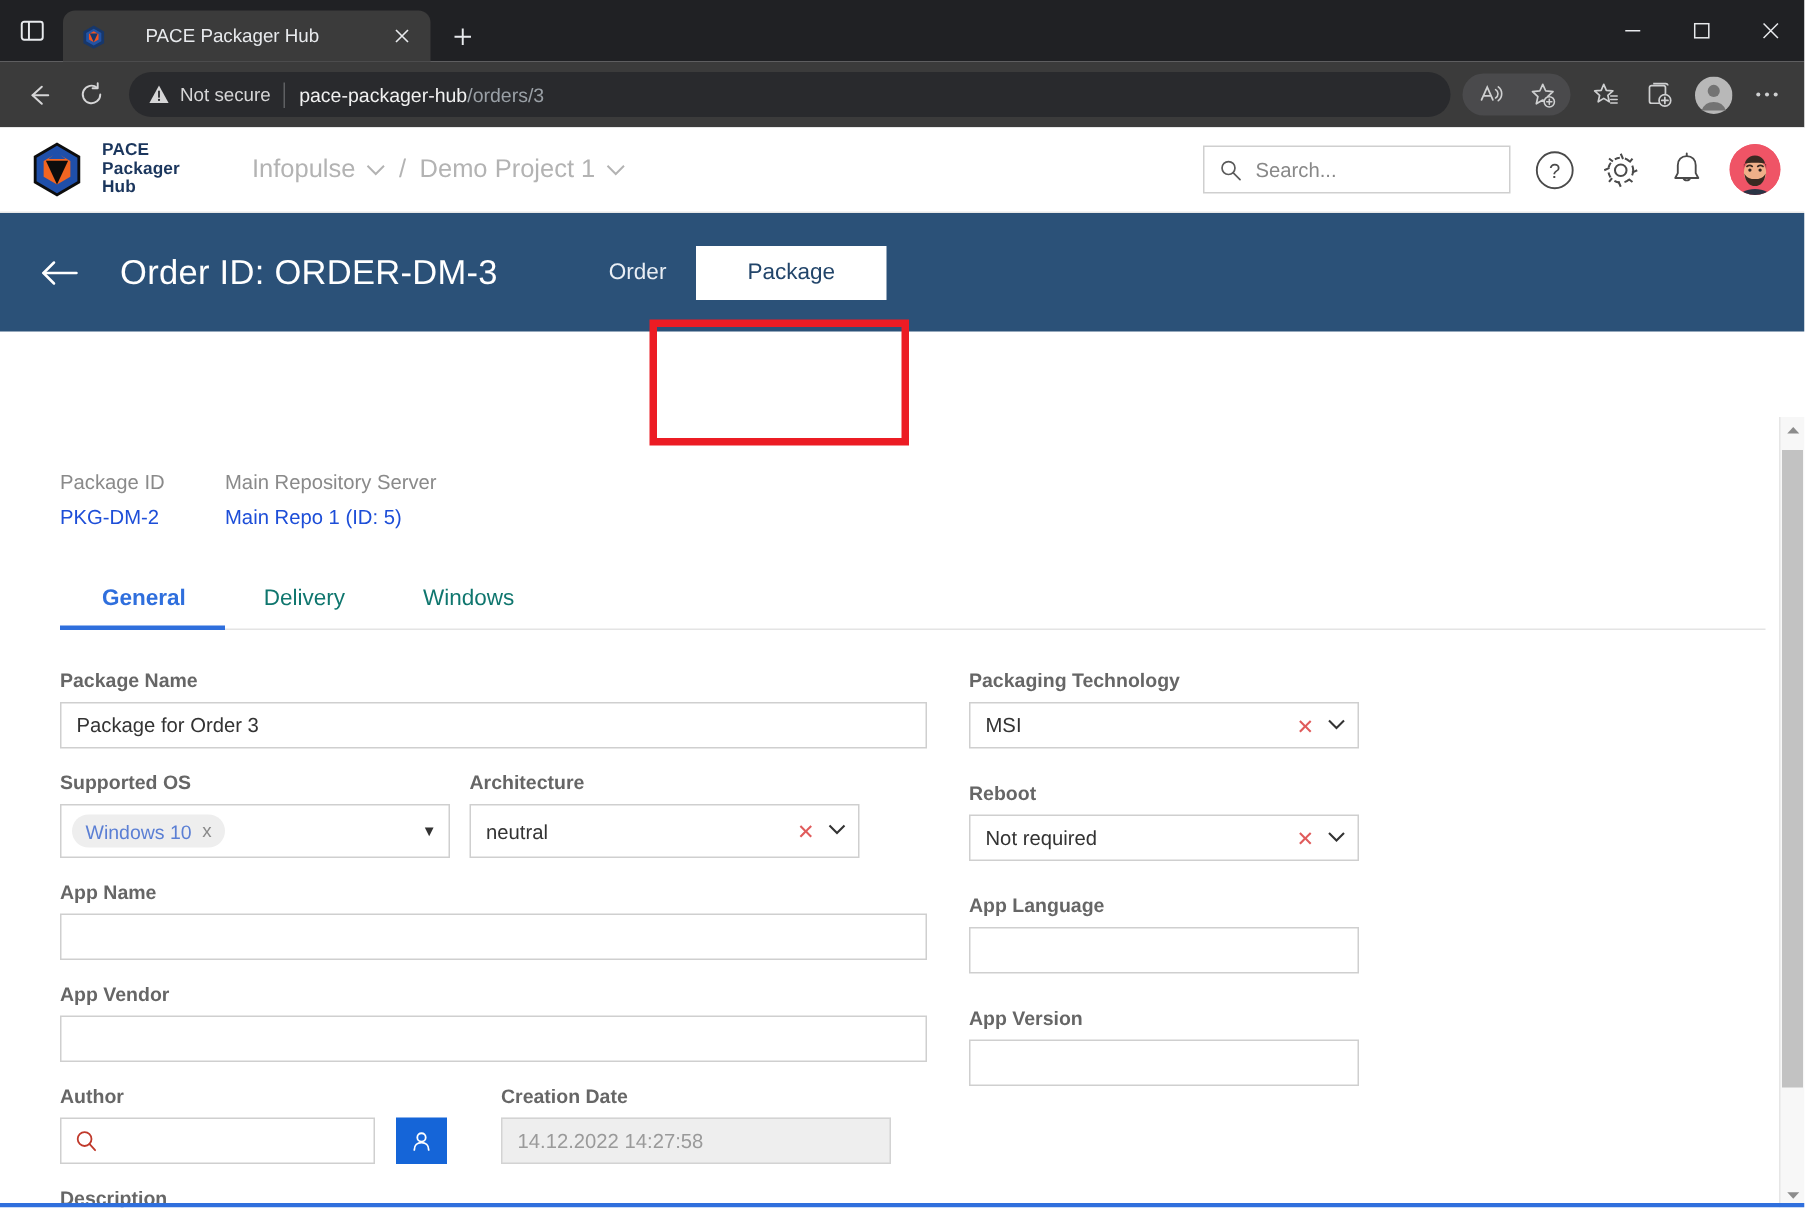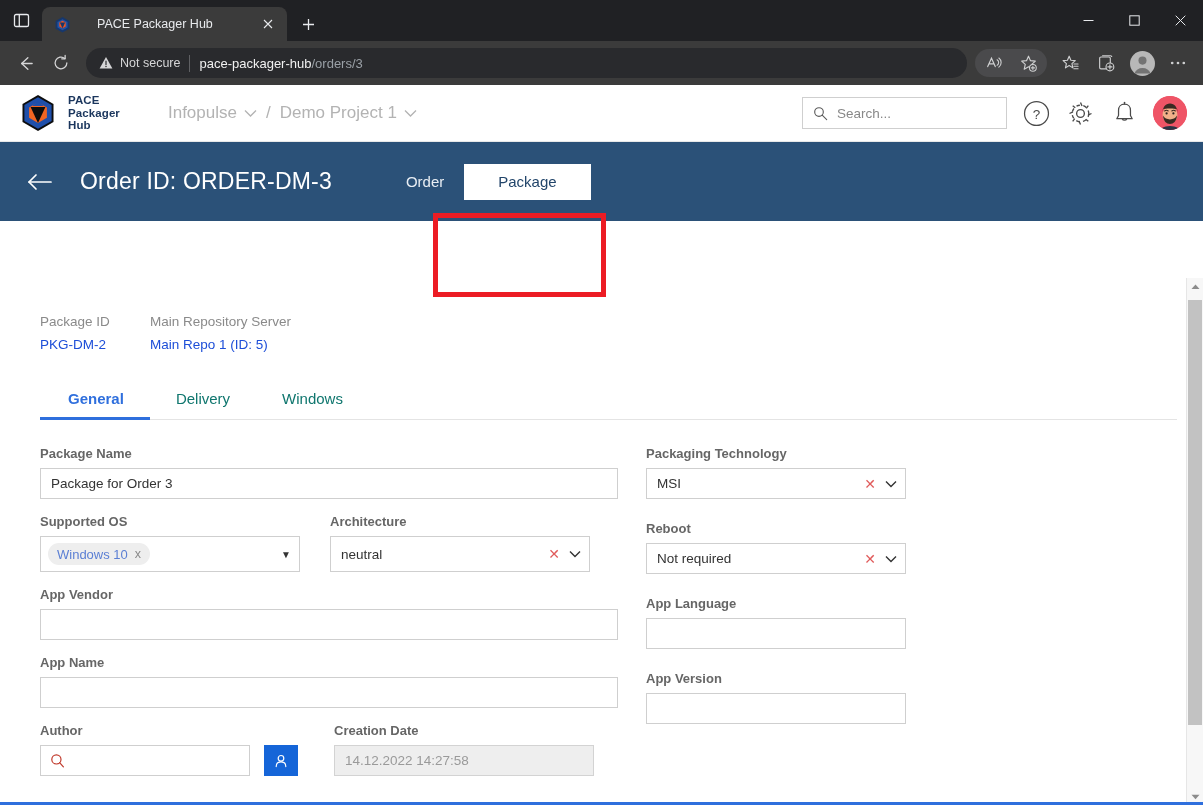--- a/index.html
+++ b/index.html
@@ -197,7 +197,7 @@
   .sel-clear { color: #e05b5b; font-size: 14px; margin-right: 9px; }
   .sel-caret { color: #333; font-size: 11px; }
 
-  .row2 { display: flex; gap: 30px; }
+  .row2 { display: flex; gap: 13px; }
   .row2 .half { width: 260px; }
 
   .chip-select {

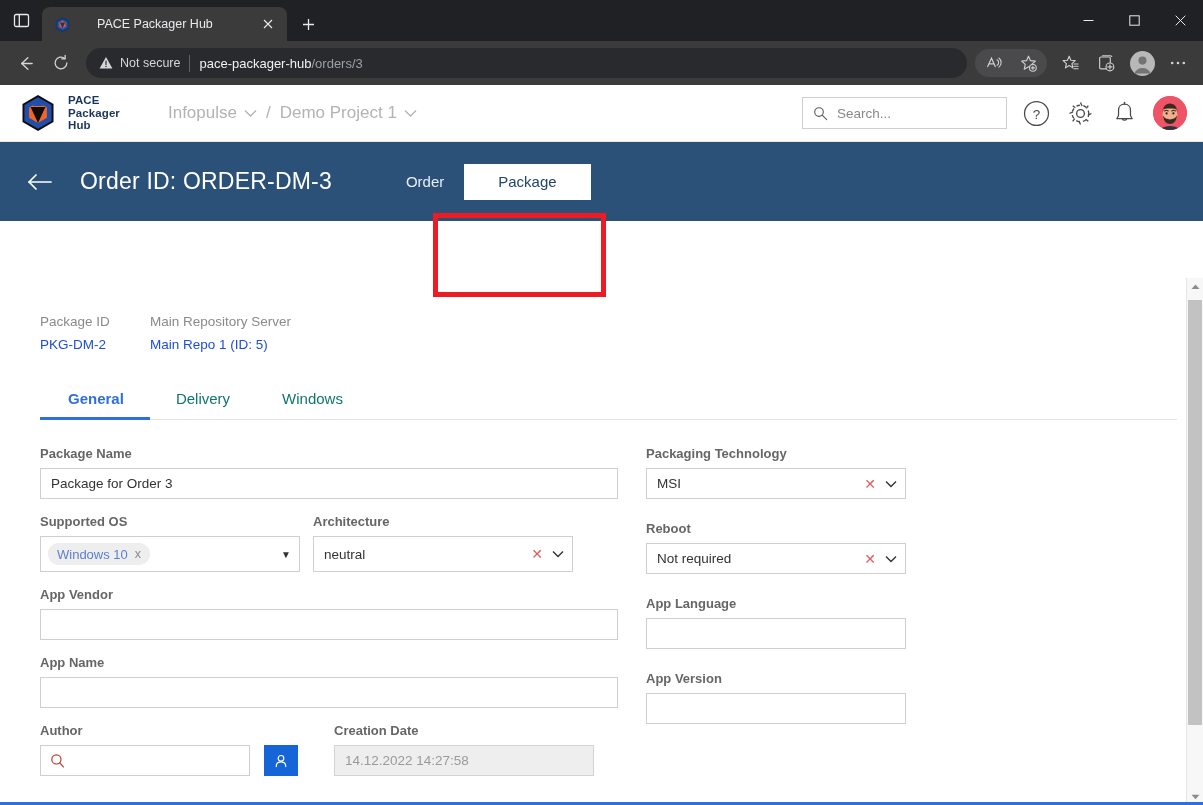--- a/index.html
+++ b/index.html
@@ -528,12 +528,12 @@
           </div>
 
           <div class="field">
+            <label class="field-label">App Name</label>
+            <div class="input"></div>
+          </div>
+
+          <div class="field">
             <label class="field-label">App Vendor</label>
-            <div class="input"></div>
-          </div>
-
-          <div class="field">
-            <label class="field-label">App Name</label>
             <div class="input"></div>
           </div>
 

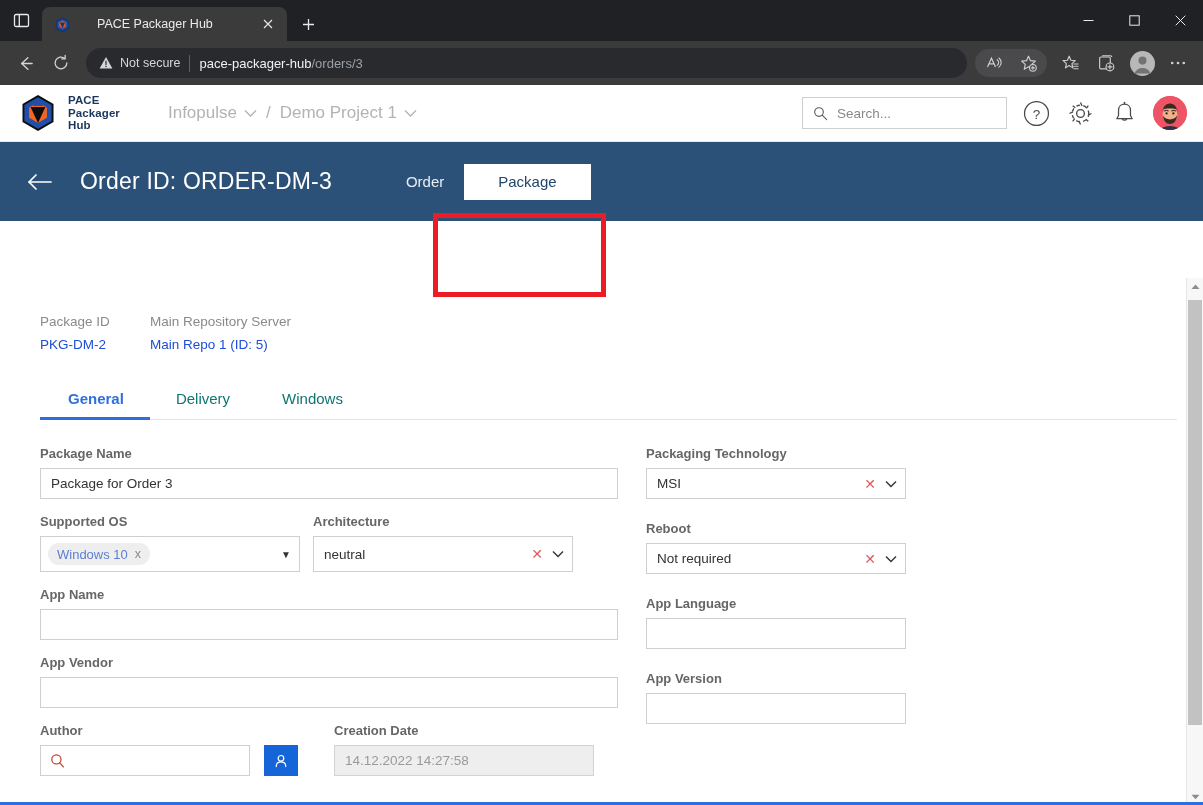--- a/index.html
+++ b/index.html
@@ -559,6 +559,10 @@
             </div>
           </div>
 
+          <div class="field" style="margin-top:15px">
+            <label class="field-label">Description</label>
+
+          </div>
         </div>
 
         <div class="col-right">

